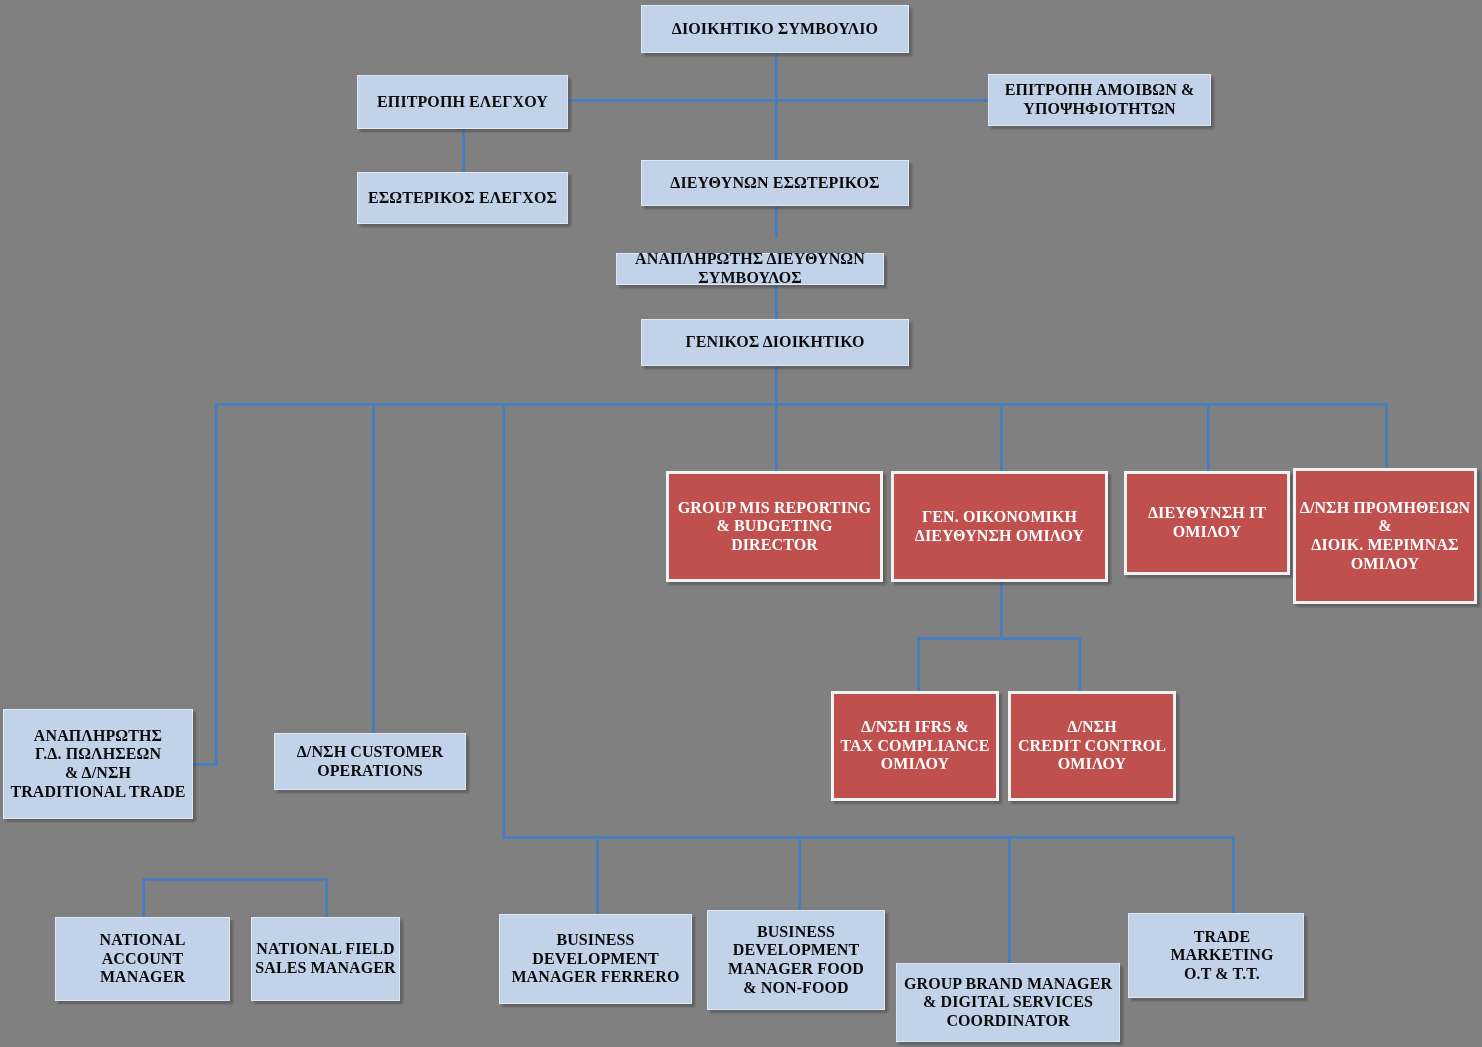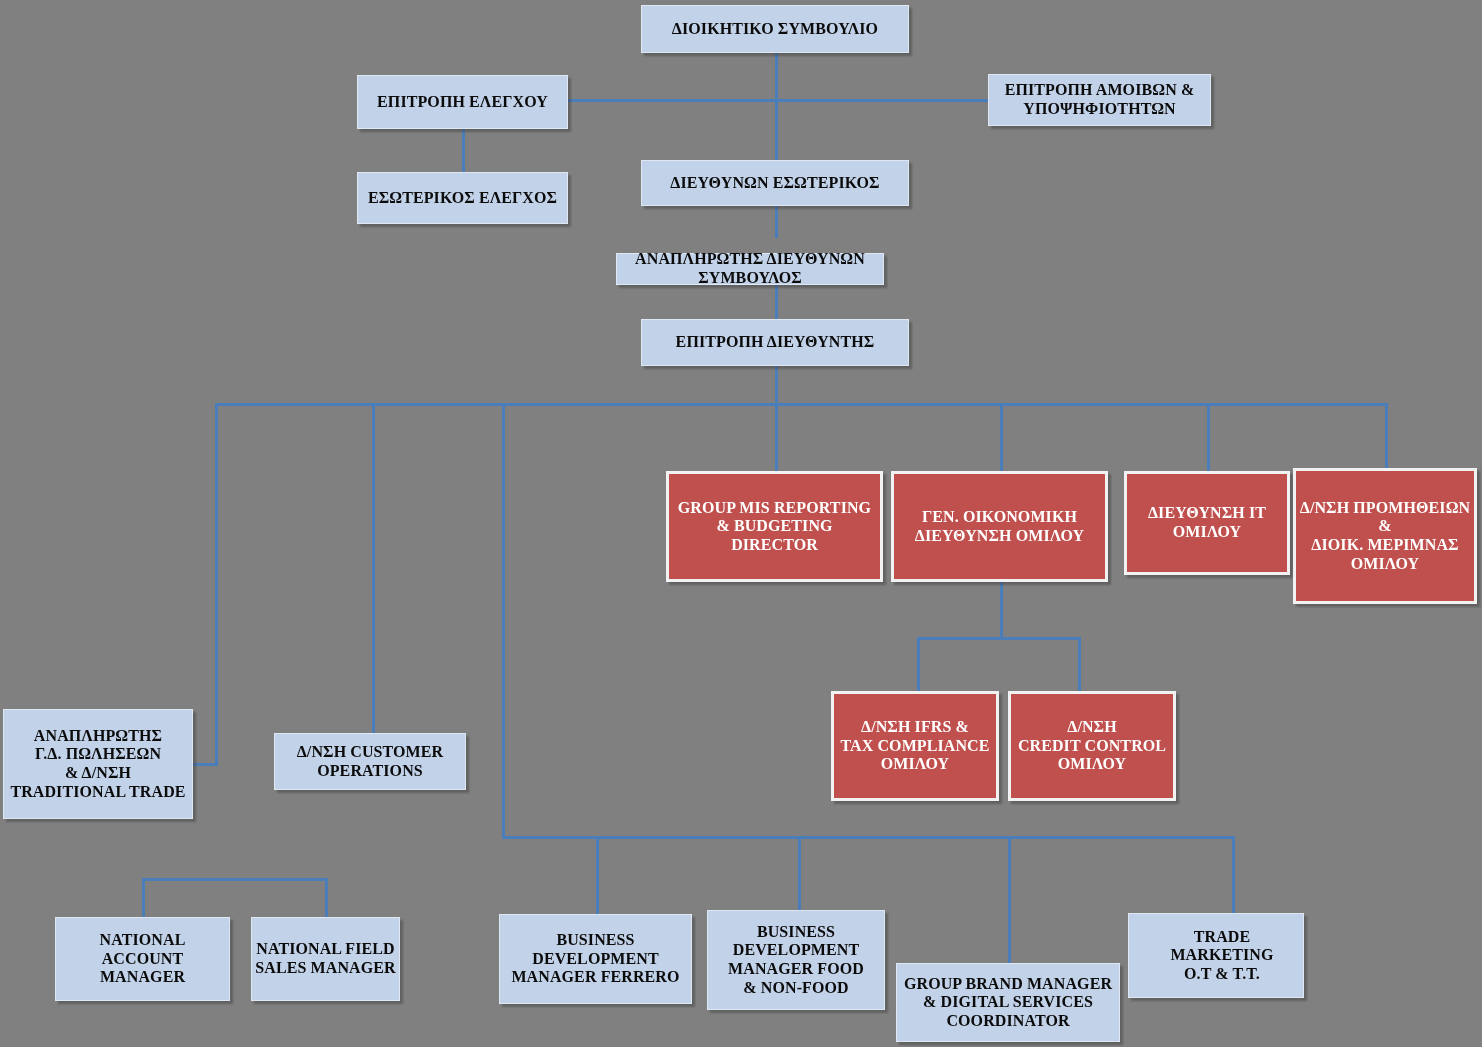--- a/index.html
+++ b/index.html
@@ -116,7 +116,7 @@
   </div>
 
   <div class="node blue" style="left:641px;top:319px;width:268px;height:47px;">
-    <span class="lbl">ΕΠΙΤΡΟΠΗ ΔΙΕΥΘΥΝΤΗΣ</span>
+    <span class="lbl">ΓΕΝΙΚΟΣ ΔΙΟΙΚΗΤΙΚΟ</span>
   </div>
 
   <div class="node red" style="left:666px;top:471px;width:217px;height:111px;">

